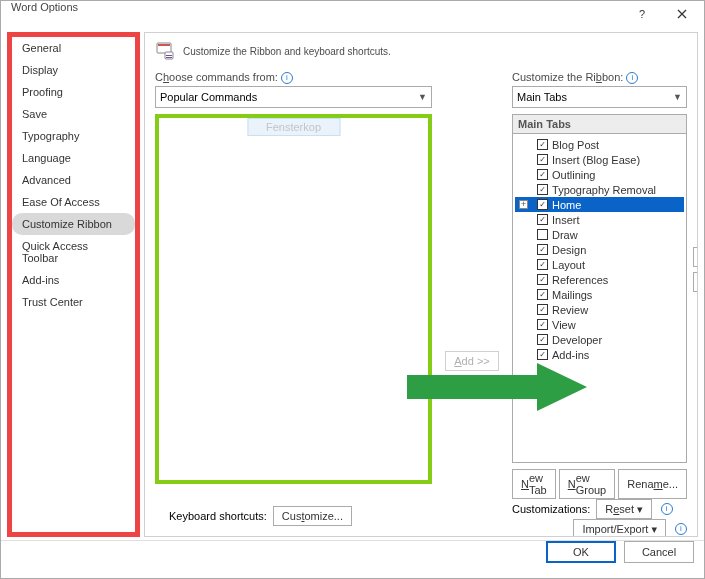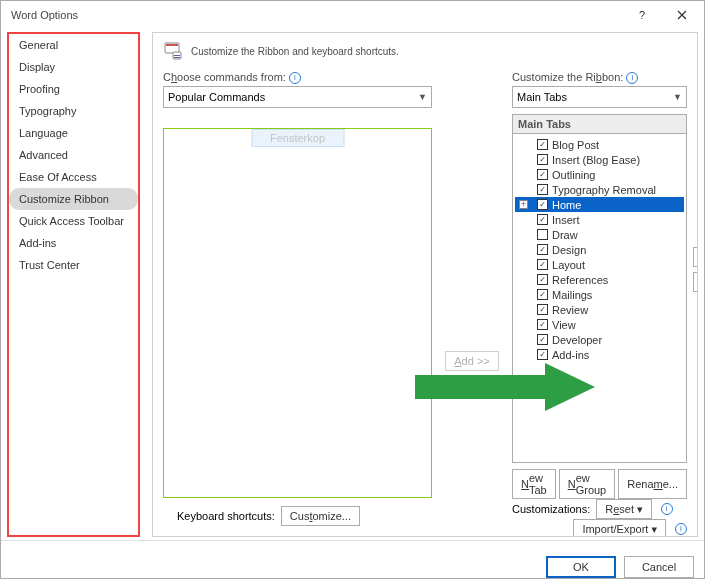--- a/index.html
+++ b/index.html
@@ -5,7 +5,7 @@
   * { box-sizing: border-box; font-family: "Segoe UI", Tahoma, sans-serif; font-size: 11px; }
   body { margin: 0; background: #fff; }
   .window { width: 705px; height: 579px; border: 1px solid #aaa; position: relative; background: #fff; }
-  .titlebar { height: 28px; display: flex; align-items: center; padding: 0 2px 0 10px; }
+  .titlebar { height: 28px; display: flex; align-items: flex-start; padding: 0 2px 0 10px; }
   .titlebar .title { flex: 1; color: #444; }
   .titlebar .tb-btn { width: 40px; height: 26px; display: flex; align-items: center; justify-content: center; color: #333; }
   .body { position: absolute; top: 28px; left: 0; right: 0; bottom: 38px; display: flex; }

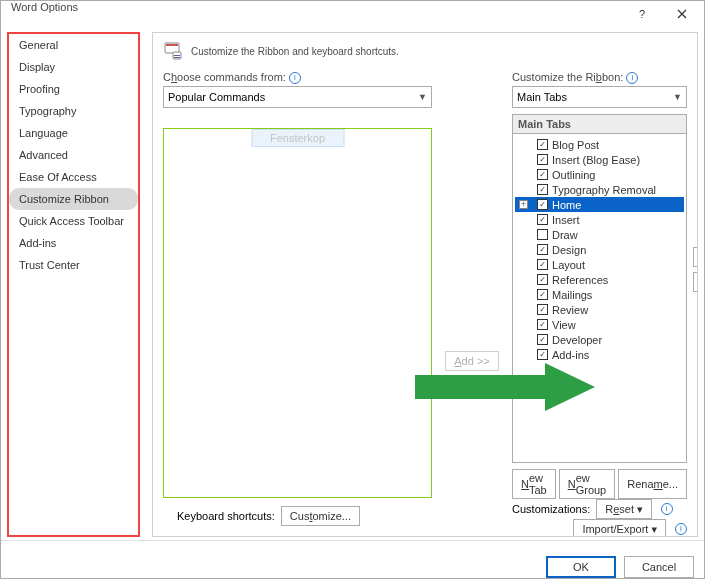--- a/index.html
+++ b/index.html
@@ -9,7 +9,7 @@
   .titlebar .title { flex: 1; color: #444; }
   .titlebar .tb-btn { width: 40px; height: 26px; display: flex; align-items: center; justify-content: center; color: #333; }
   .body { position: absolute; top: 28px; left: 0; right: 0; bottom: 38px; display: flex; }
-  .sidebar { width: 133px; border: 2px solid #ef4444; margin: 3px 8px 3px 6px; background: #fff; }
+  .sidebar { width: 133px; border: 5px solid #ef4444; margin: 3px 0 3px 6px; background: #fff; }
   .sidebar-item { padding: 5px 10px; color: #333; cursor: default; }
   .sidebar-item.active { background: #d9d9d9; border-radius: 10px; }
   .main { flex: 1; border: 1px solid #d0d0d0; margin: 3px 6px 3px 4px; padding: 8px 10px; position: relative; overflow: hidden; }

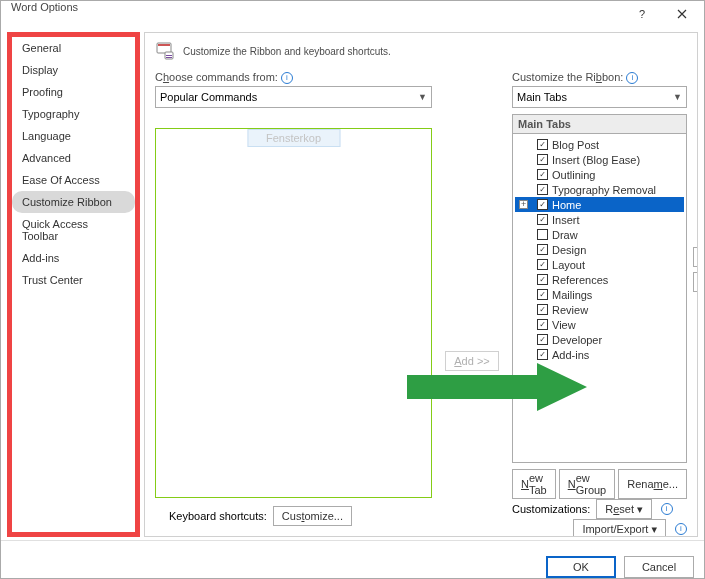--- a/index.html
+++ b/index.html
@@ -68,6 +68,7 @@
         <div class="sidebar-item">General</div>
         <div class="sidebar-item">Display</div>
         <div class="sidebar-item">Proofing</div>
+        <div class="sidebar-item">Save</div>
         <div class="sidebar-item">Typography</div>
         <div class="sidebar-item">Language</div>
         <div class="sidebar-item">Advanced</div>

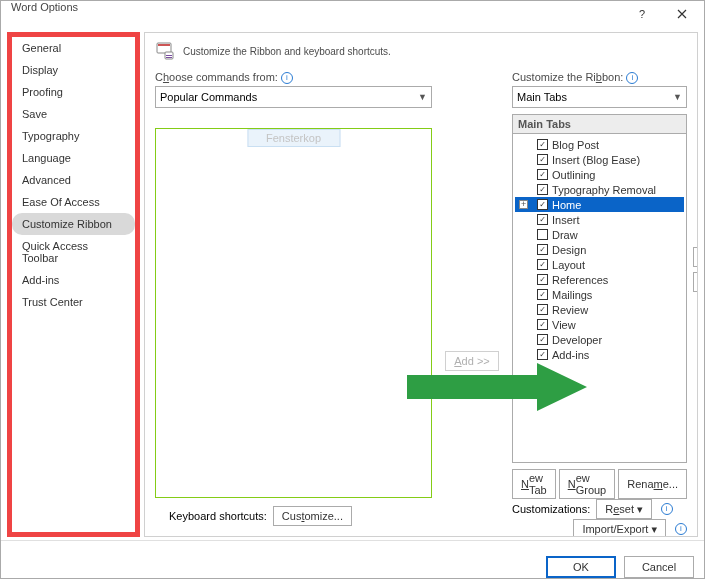--- a/index.html
+++ b/index.html
@@ -25,7 +25,7 @@
   .info-icon { display:inline-block; width:12px; height:12px; border:1px solid #2b7cd3; color:#2b7cd3; border-radius:50%; font-size:8px; line-height:10px; text-align:center; vertical-align:middle; margin-left:3px;}
   .combo { width: 100%; height: 22px; border: 1px solid #ababab; background: #fff; display: flex; align-items: center; padding: 0 4px; justify-content: space-between; }
   .combo .arrow { color: #555; font-size: 9px; }
-  .listbox { width: 100%; height: 370px; border: 1px solid #84cc16; margin-top: 20px; background: #fff; position: relative; }
+  .listbox { width: 100%; height: 370px; border: 4px solid #84cc16; margin-top: 6px; background: #fff; position: relative; }
   .ghost-btn { position: absolute; top: 0; left: 50%; transform: translateX(-50%); border:1px solid #c9dff2; background:#eaf3fb; color:#c4c4c4; padding:2px 18px; }
   .btn { border: 1px solid #ababab; background: #fff; padding: 2px 8px; color: #333; min-height: 20px; display: inline-flex; align-items: center; cursor: default; }
   .btn.disabled { color: #b0b0b0; border-color: #d0d0d0; }

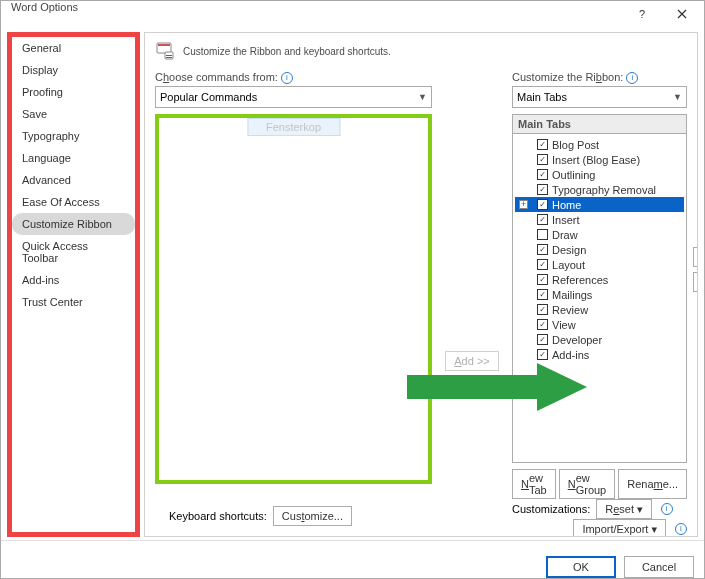--- a/index.html
+++ b/index.html
@@ -44,7 +44,7 @@
   .cust-row { display:flex; align-items:center; gap:6px; }
   .cust-row .spacer { flex:1; }
   .ks-row { position: absolute; bottom: 10px; left: 24px; display:flex; align-items:center; gap:6px; }
-  .footer { position: absolute; bottom: 0; left: 0; right: 0; height: 38px; border-top: 1px solid #e0e0e0; display: flex; justify-content: flex-end; align-items: flex-end; gap: 8px; padding: 0 10px; }
+  .footer { position: absolute; bottom: 0; left: 0; right: 0; height: 38px; border-top: 1px solid #e0e0e0; display: flex; justify-content: flex-end; align-items: flex-start; gap: 8px; padding: 0 10px; }
   .footer .btn { width: 70px; justify-content: center; height: 22px; }
   .footer .btn.primary { border: 1px solid #0a64c8; box-shadow: inset 0 0 0 1px #0a64c8; }
   .arrow-overlay { position:absolute; left:262px; top:330px; pointer-events:none; }

